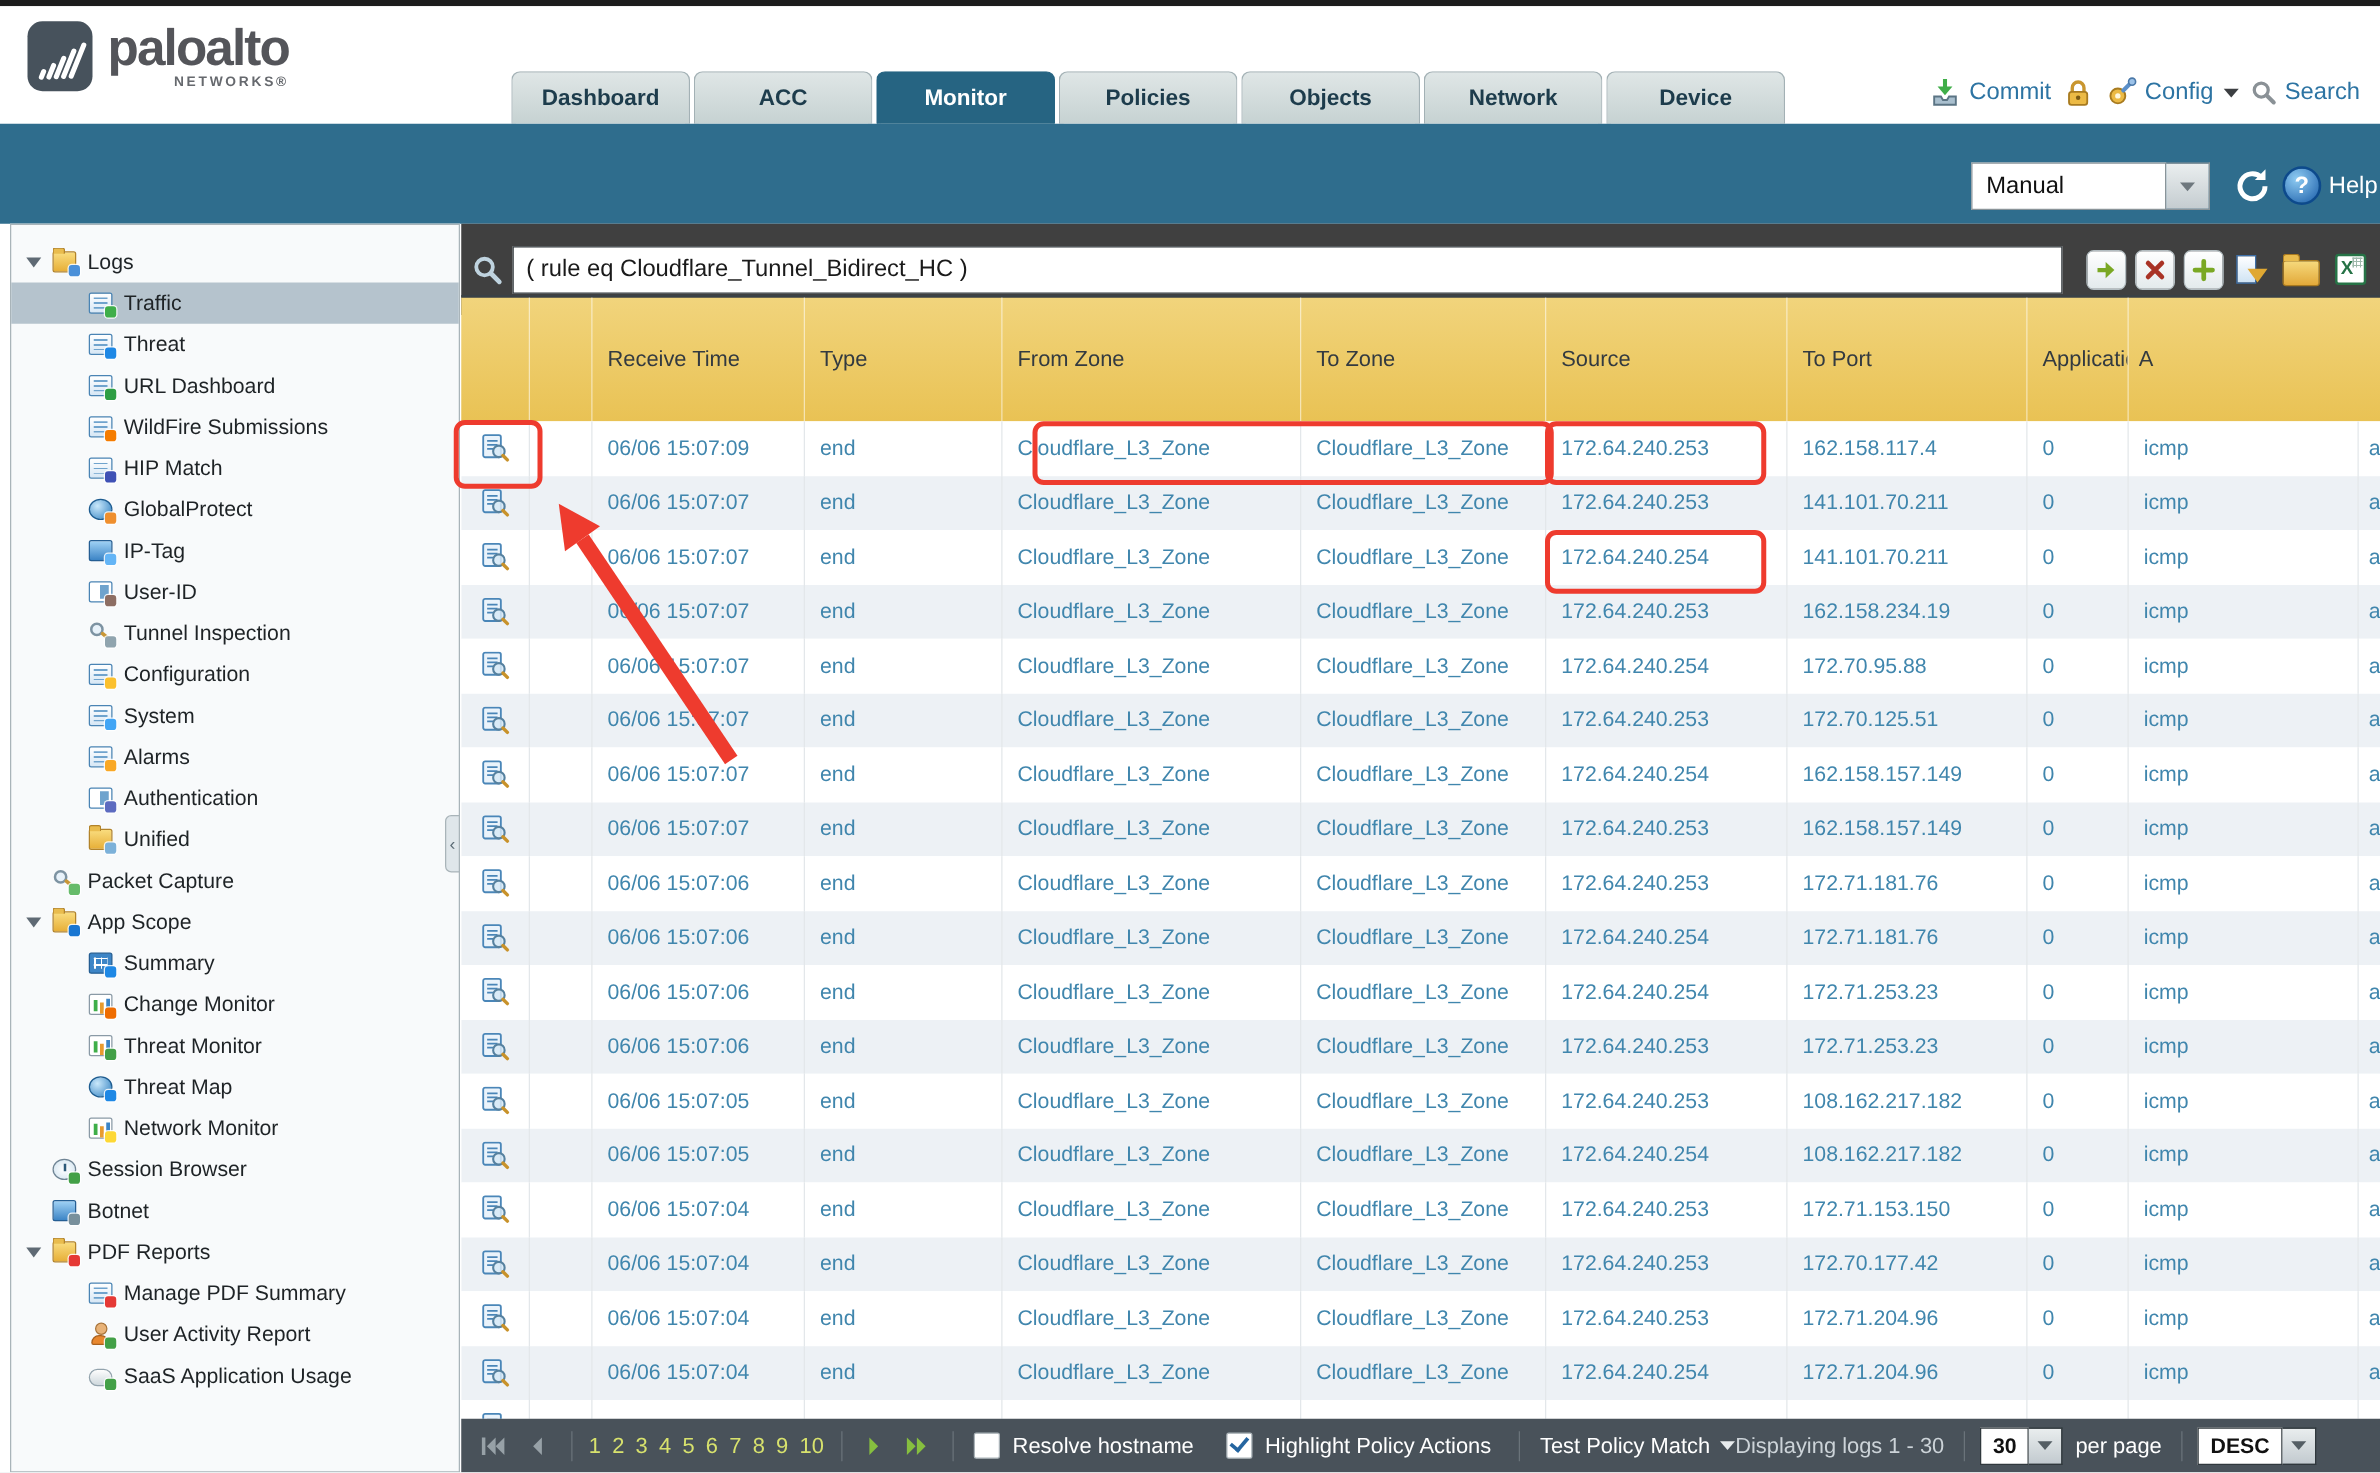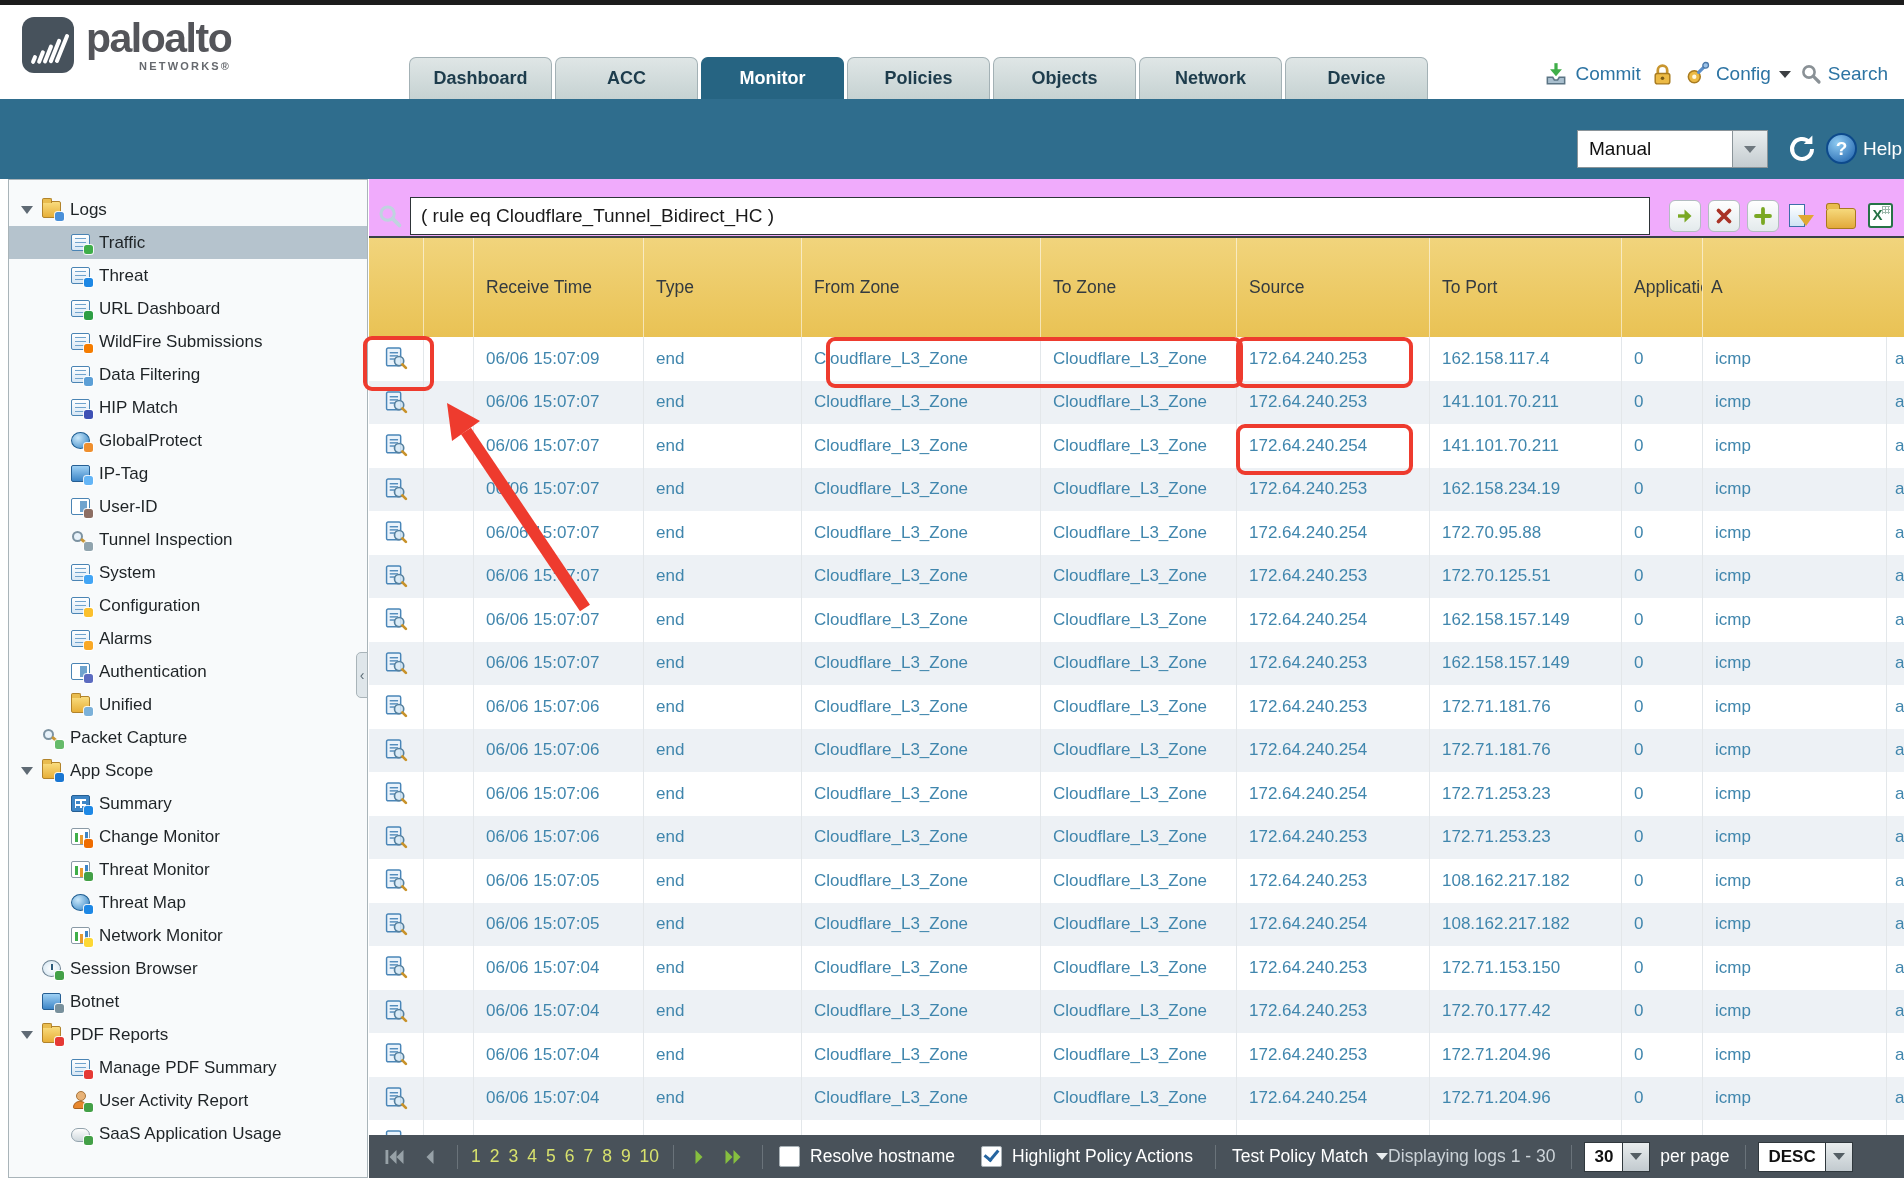--- a/index.html
+++ b/index.html
@@ -68,7 +68,7 @@
   .collapse-handle{position:absolute;right:-1px;top:472px;width:12px;height:46px;background:#dfe6ea;border:1px solid #a9b4b9;box-sizing:border-box;color:#5a6a74;font-size:14px;display:flex;align-items:center;justify-content:center;border-radius:5px 0 0 5px;cursor:pointer;}
 
   
-  .filterbar{position:absolute;left:369px;top:179px;right:0;height:73px;background:#f0abfc;display:flex;align-items:center;}
+  .filterbar{position:absolute;left:369px;top:179px;right:0;height:73px;background:#404040;display:flex;align-items:center;}
   .f-mag{margin-left:8px;flex:none;color:#bfd3df;}
   .f-input{margin-left:7px;width:1240px;height:38px;box-sizing:border-box;border:1px solid #2e3438;font-size:19px;padding:0 10px;color:#1a1a1a;background:#fff;font-family:"Liberation Sans",sans-serif;}
   .f-icons{margin-left:auto;margin-right:8px;display:flex;align-items:center;gap:7px;}

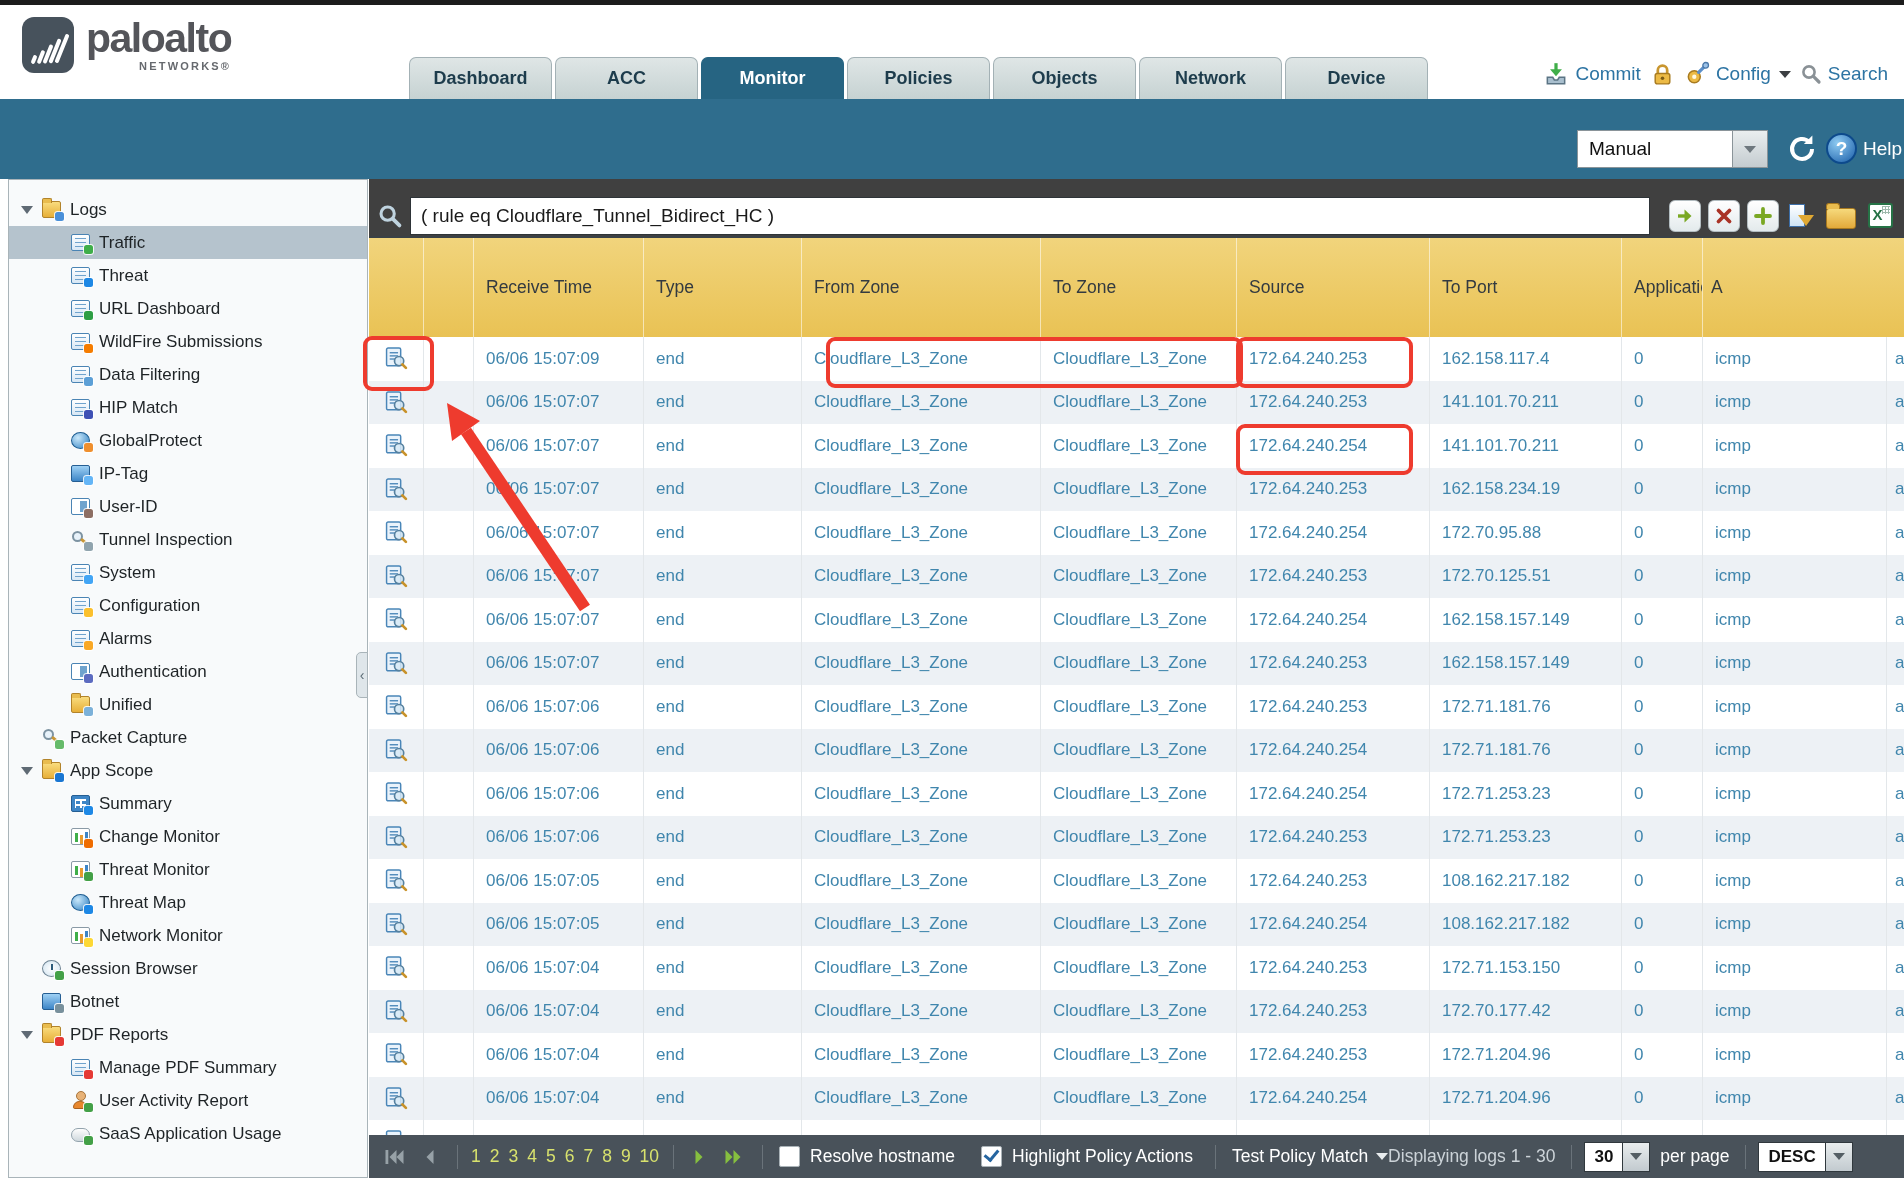--- a/index.html
+++ b/index.html
@@ -285,14 +285,6 @@
             <i class="a" style="background: rgb(245, 124, 0);"></i>
           </span>
     <span class="lbl">WildFire Submissions</span>
-  </div>
-        <div class="trow-s lv1">
-    <i class="exp" style="visibility: hidden;"></i>
-    <span class="si b-doc">
-            <i class="b"></i>
-            <i class="a" style="background: rgb(92, 159, 214);"></i>
-          </span>
-    <span class="lbl">Data Filtering</span>
   </div>
         <div class="trow-s lv1">
     <i class="exp" style="visibility: hidden;"></i>

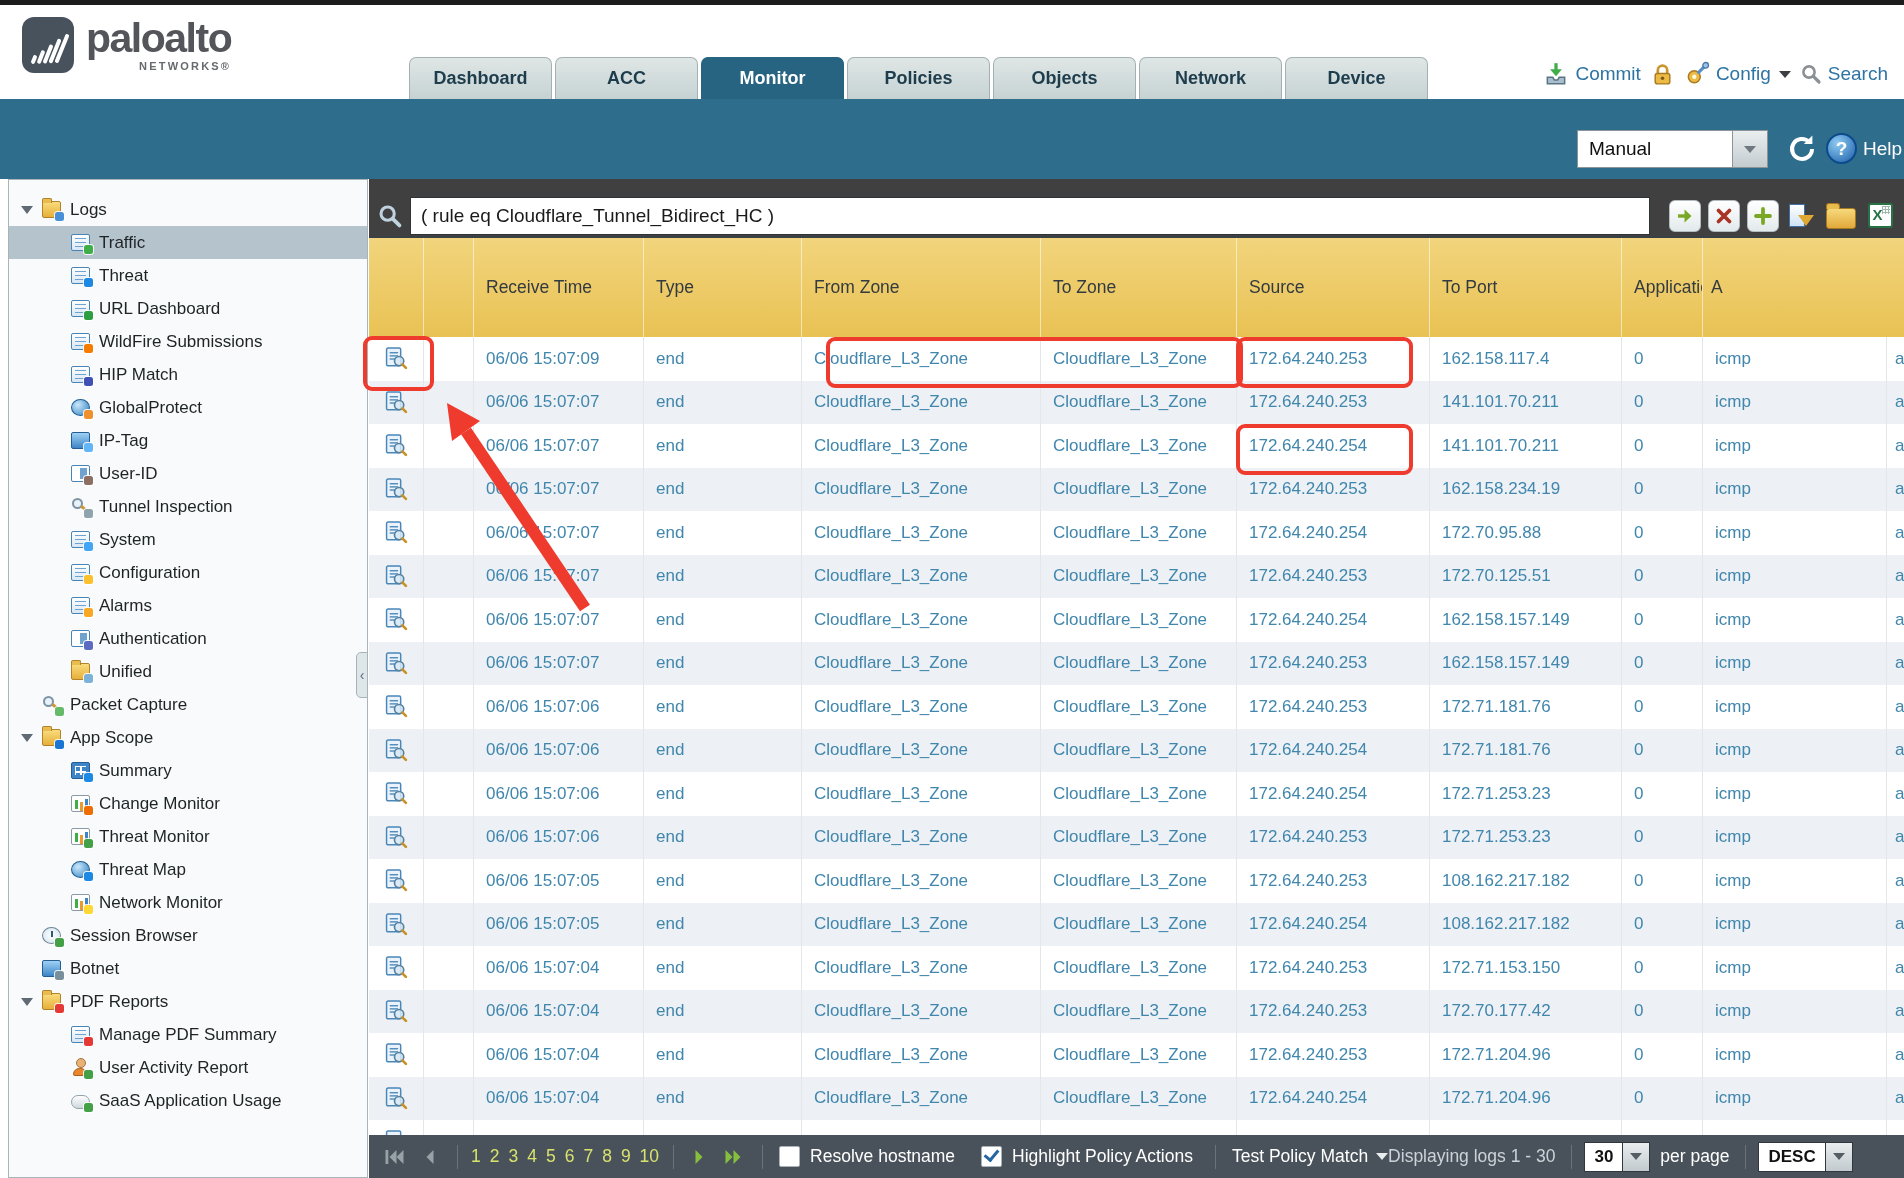--- a/index.html
+++ b/index.html
@@ -330,17 +330,17 @@
     <i class="exp" style="visibility: hidden;"></i>
     <span class="si b-doc">
             <i class="b"></i>
+            <i class="a" style="background: rgb(251, 192, 45);"></i>
+          </span>
+    <span class="lbl">Configuration</span>
+  </div>
+        <div class="trow-s lv1">
+    <i class="exp" style="visibility: hidden;"></i>
+    <span class="si b-doc">
+            <i class="b"></i>
             <i class="a" style="background: rgb(66, 165, 245);"></i>
           </span>
     <span class="lbl">System</span>
-  </div>
-        <div class="trow-s lv1">
-    <i class="exp" style="visibility: hidden;"></i>
-    <span class="si b-doc">
-            <i class="b"></i>
-            <i class="a" style="background: rgb(251, 192, 45);"></i>
-          </span>
-    <span class="lbl">Configuration</span>
   </div>
         <div class="trow-s lv1">
     <i class="exp" style="visibility: hidden;"></i>

